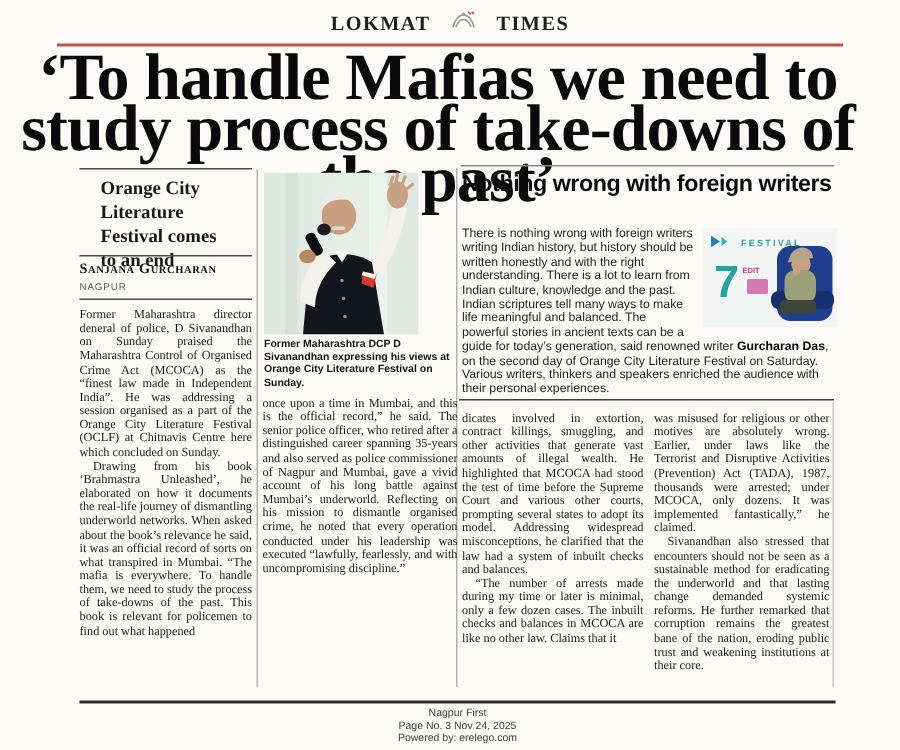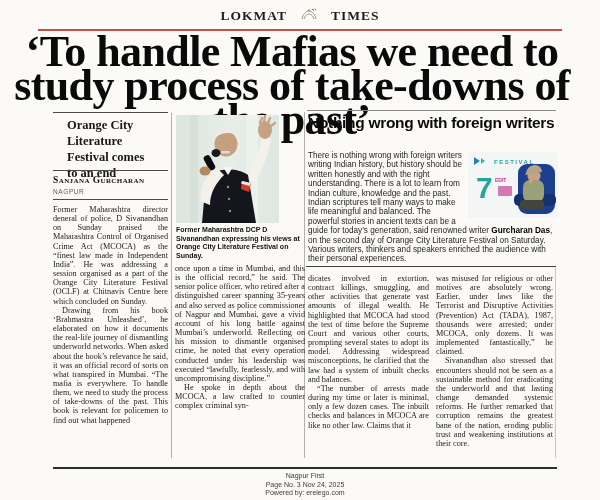--- a/index.html
+++ b/index.html
@@ -129,7 +129,6 @@
 
 <div class="abs bodycol" style="top:264px;left:175px;width:130px;height:194px;">
   <div class="para">once upon a time in Mumbai, and this is the official record,” he said. The senior police officer, who retired after a distinguished career spanning 35-years and also served as police commissioner of Nagpur and Mumbai, gave a vivid account of his long battle against Mumbai’s underworld. Reflecting on his mission to dismantle organised crime, he noted that every operation conducted under his leadership was executed “lawfully, fearlessly, and with uncompromising discipline.”</div>
-  <div class="para">He spoke in depth about the MCOCA, a law crafted to counter complex criminal syn-</div>
 </div>
 
 <div class="abs hrule" style="top:110px;left:307px;width:249px;background:#8a8a8a;"></div>

